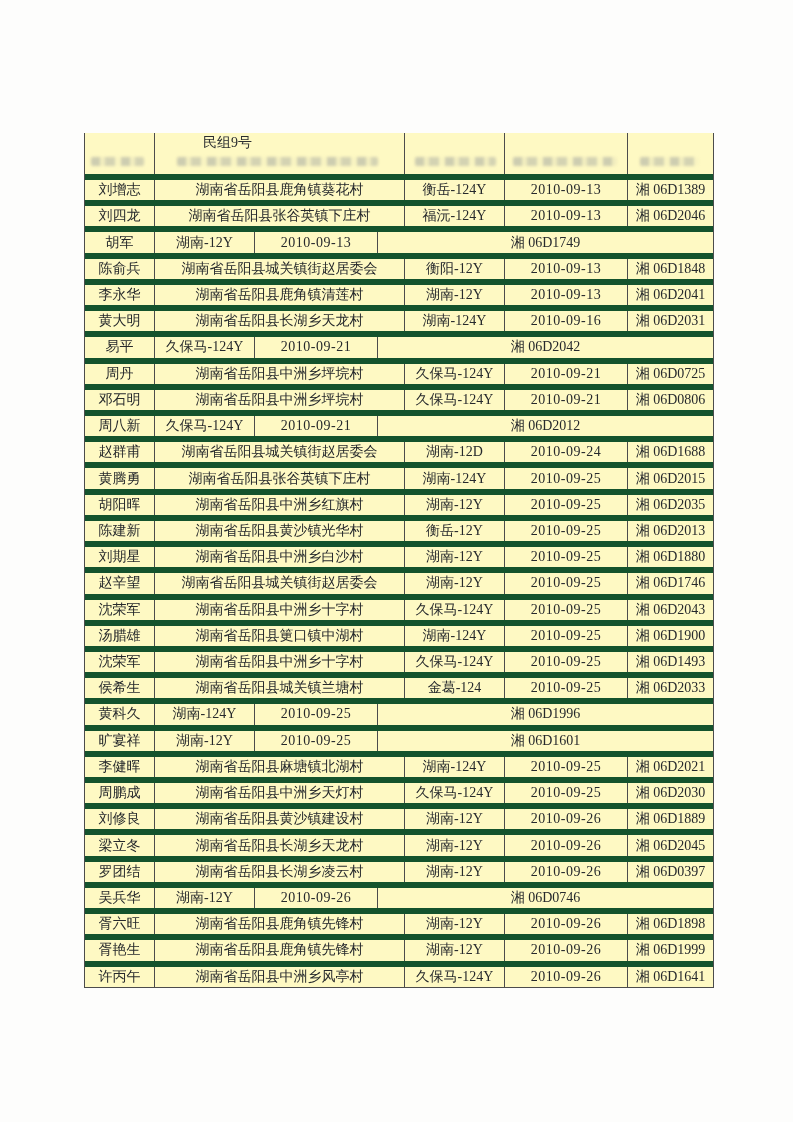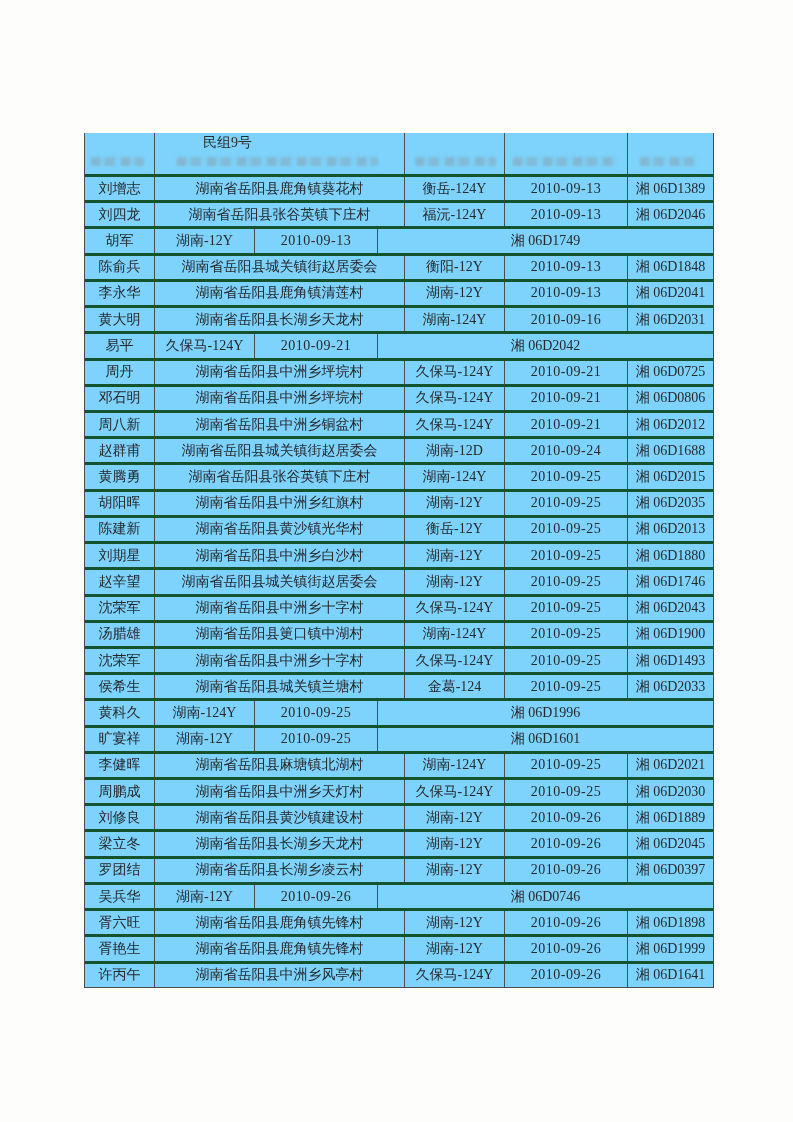--- a/index.html
+++ b/index.html
@@ -14,7 +14,7 @@
     position:absolute;left:84px;top:133px;width:630px;
     box-sizing:border-box;
     border:1px solid #4c4c4c;border-top:none;
-    background:#7dd3fc;
+    background:#fef9c3;
   }
   .row{
     display:flex;align-items:stretch;

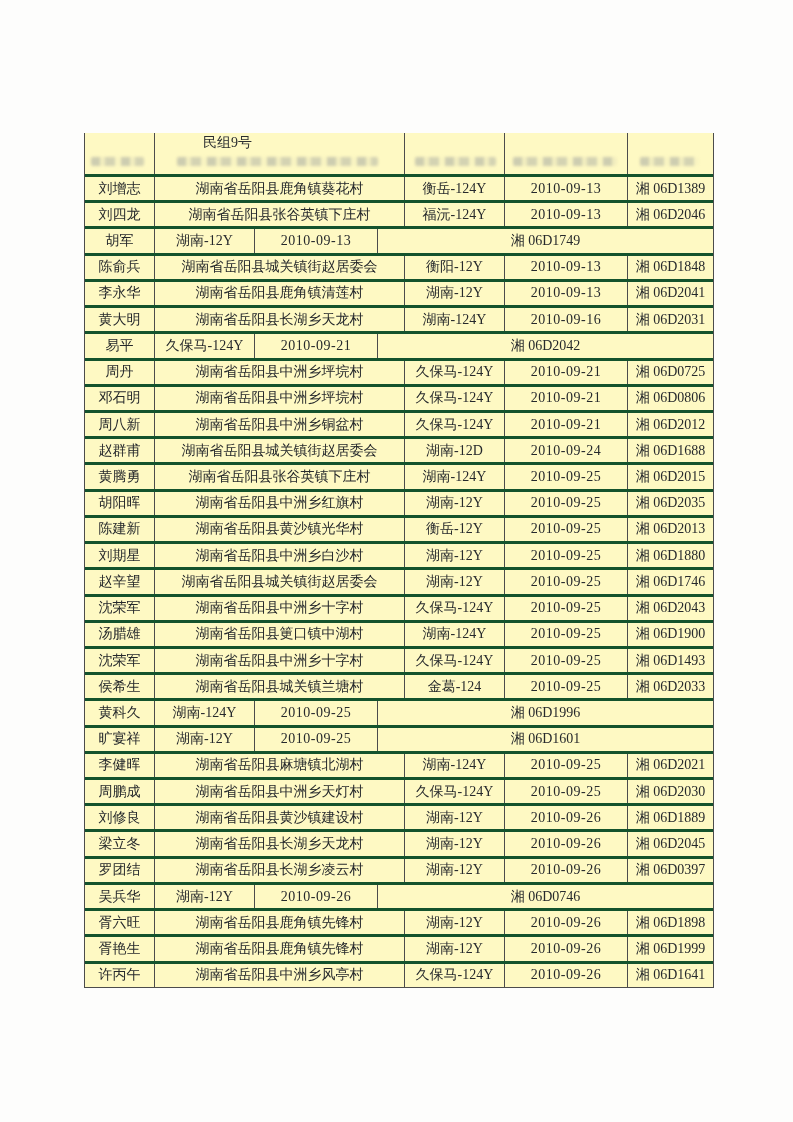--- a/index.html
+++ b/index.html
@@ -19,7 +19,7 @@
   .row{
     display:flex;align-items:stretch;
     height:26.23px;
-    border-top:3px solid #14532d;
+    border-top:6px solid #14532d;
     box-sizing:border-box;
   }
   .row.partial{

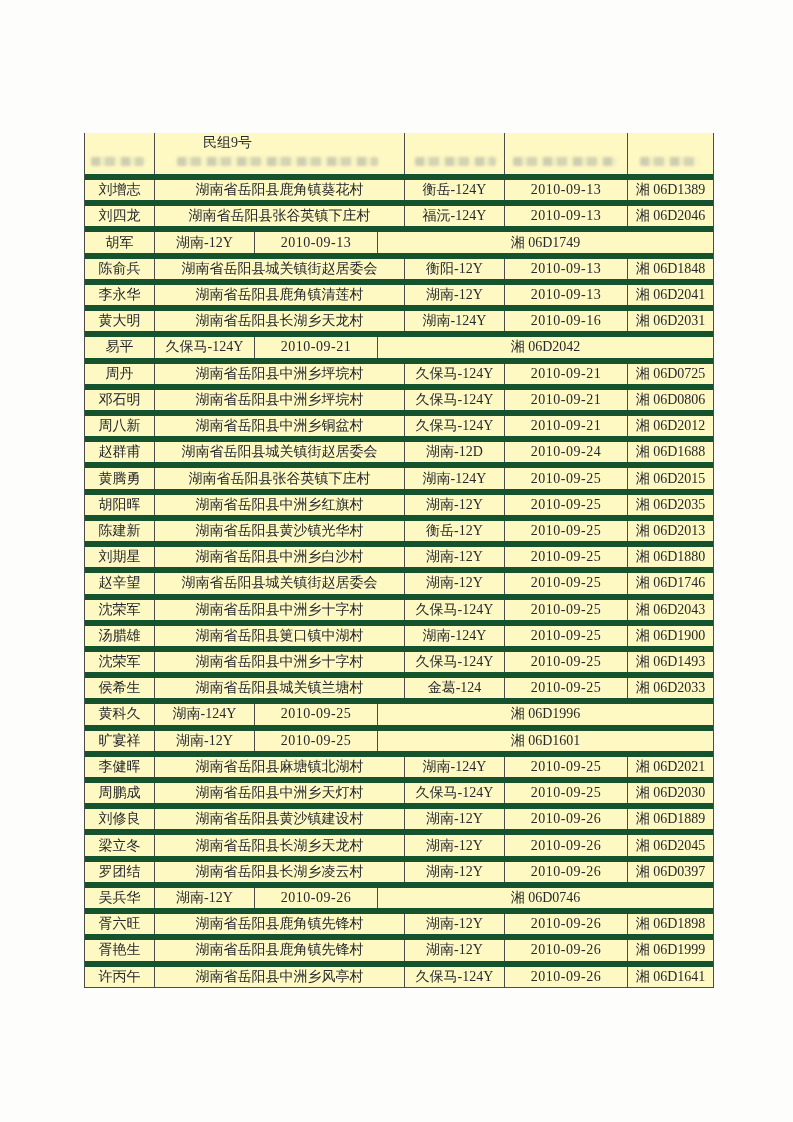--- a/index.html
+++ b/index.html
@@ -152,7 +152,6 @@
 
   <div class="row">
     <div class="cell c1">周八新</div>
-    <div class="cell c2">湖南省岳阳县中洲乡铜盆村</div>
     <div class="cell c3">久保马-124Y</div>
     <div class="cell c4">2010-09-21</div>
     <div class="cell c5">湘 06D2012</div>

